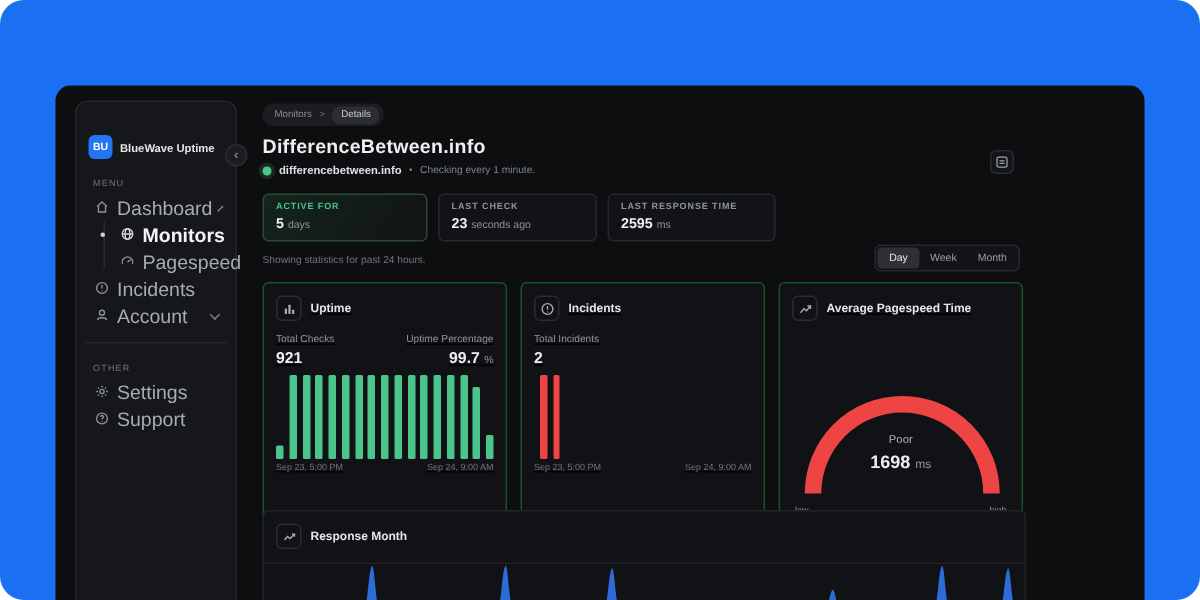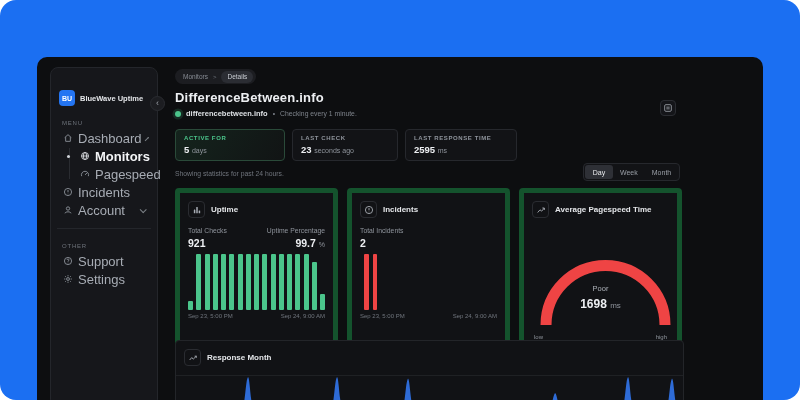--- a/index.html
+++ b/index.html
@@ -71,8 +71,8 @@
 
   
   .cards-row { position:absolute; left:138px; top:131px; display:flex; gap:9px; }
-  .card { width:163px; height:160px; background:#111215; border:5px solid #14532d;
-    border-radius:4px; padding:8px; position:relative; }
+  .card { width:163px; height:160px; background:#111215; border:1px solid #14532d;
+    border-radius:4px; padding:8px; position:relative;text-decoration:underline; }
   .card-head { display:flex; align-items:center; gap:6px; }
   .icon-box { width:17px; height:17px; border:1px solid #2A2C31; border-radius:4px;
     display:flex; align-items:center; justify-content:center; color:#A7ACB4; flex:none; }

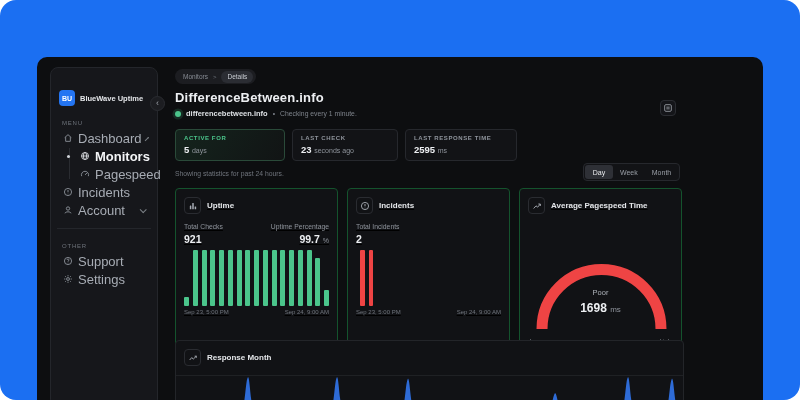--- a/index.html
+++ b/index.html
@@ -182,22 +182,22 @@
     <div class="nav-item">
       <span class="nicon">
         <svg width="10" height="10" viewBox="0 0 12 12" fill="none" stroke="currentColor" stroke-width="1.1">
+            <circle cx="6" cy="6" r="1.7"></circle>
+            <path d="M6 1.4 V2.8 M6 9.2 V10.6 M1.4 6 H2.8 M9.2 6 H10.6 M2.7 2.7 L3.7 3.7 M8.3 8.3 L9.3 9.3 M9.3 2.7 L8.3 3.7 M3.7 8.3 L2.7 9.3"></path>
+          </svg>
+      </span>
+      <span>Settings</span>
+    </div>
+
+    <div class="nav-item">
+      <span class="nicon">
+        <svg width="10" height="10" viewBox="0 0 12 12" fill="none" stroke="currentColor" stroke-width="1.1">
             <circle cx="6" cy="6" r="4.3"></circle>
             <path d="M4.8 4.8 C4.8 3.2 7.4 3.3 7.2 4.8 C7.1 5.8 6 5.8 6 6.8"></path>
             <circle cx="6" cy="8.4" r="0.5" fill="currentColor" stroke="none"></circle>
           </svg>
       </span>
       <span>Support</span>
-    </div>
-
-    <div class="nav-item">
-      <span class="nicon">
-        <svg width="10" height="10" viewBox="0 0 12 12" fill="none" stroke="currentColor" stroke-width="1.1">
-            <circle cx="6" cy="6" r="1.7"></circle>
-            <path d="M6 1.4 V2.8 M6 9.2 V10.6 M1.4 6 H2.8 M9.2 6 H10.6 M2.7 2.7 L3.7 3.7 M8.3 8.3 L9.3 9.3 M9.3 2.7 L8.3 3.7 M3.7 8.3 L2.7 9.3"></path>
-          </svg>
-      </span>
-      <span>Settings</span>
     </div>
   </div>
 

